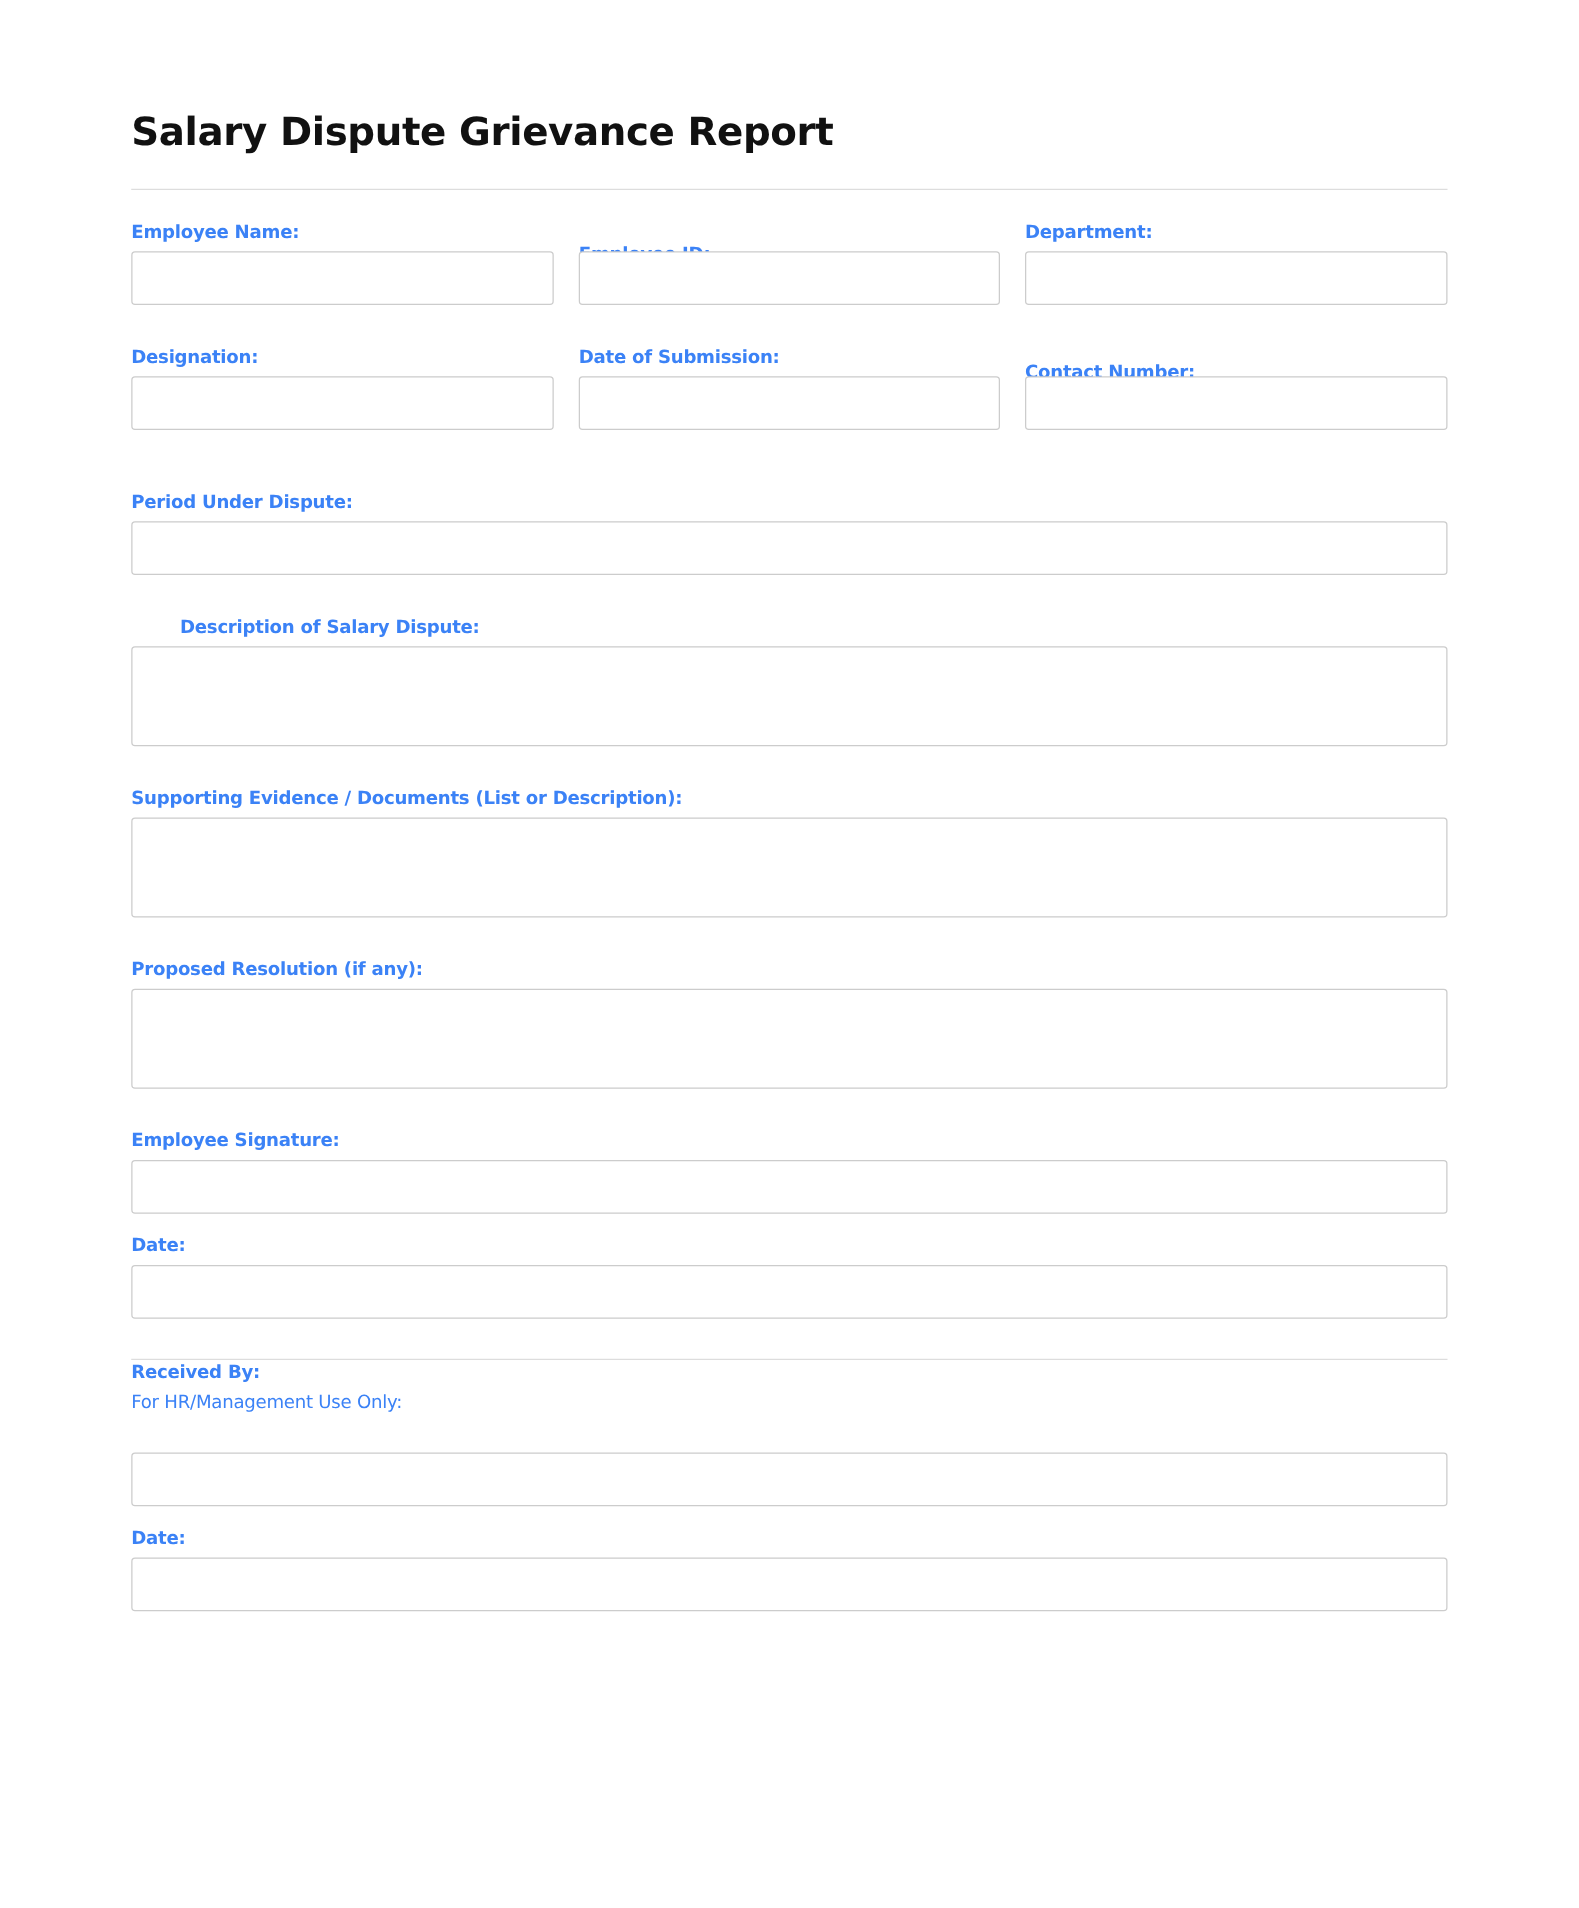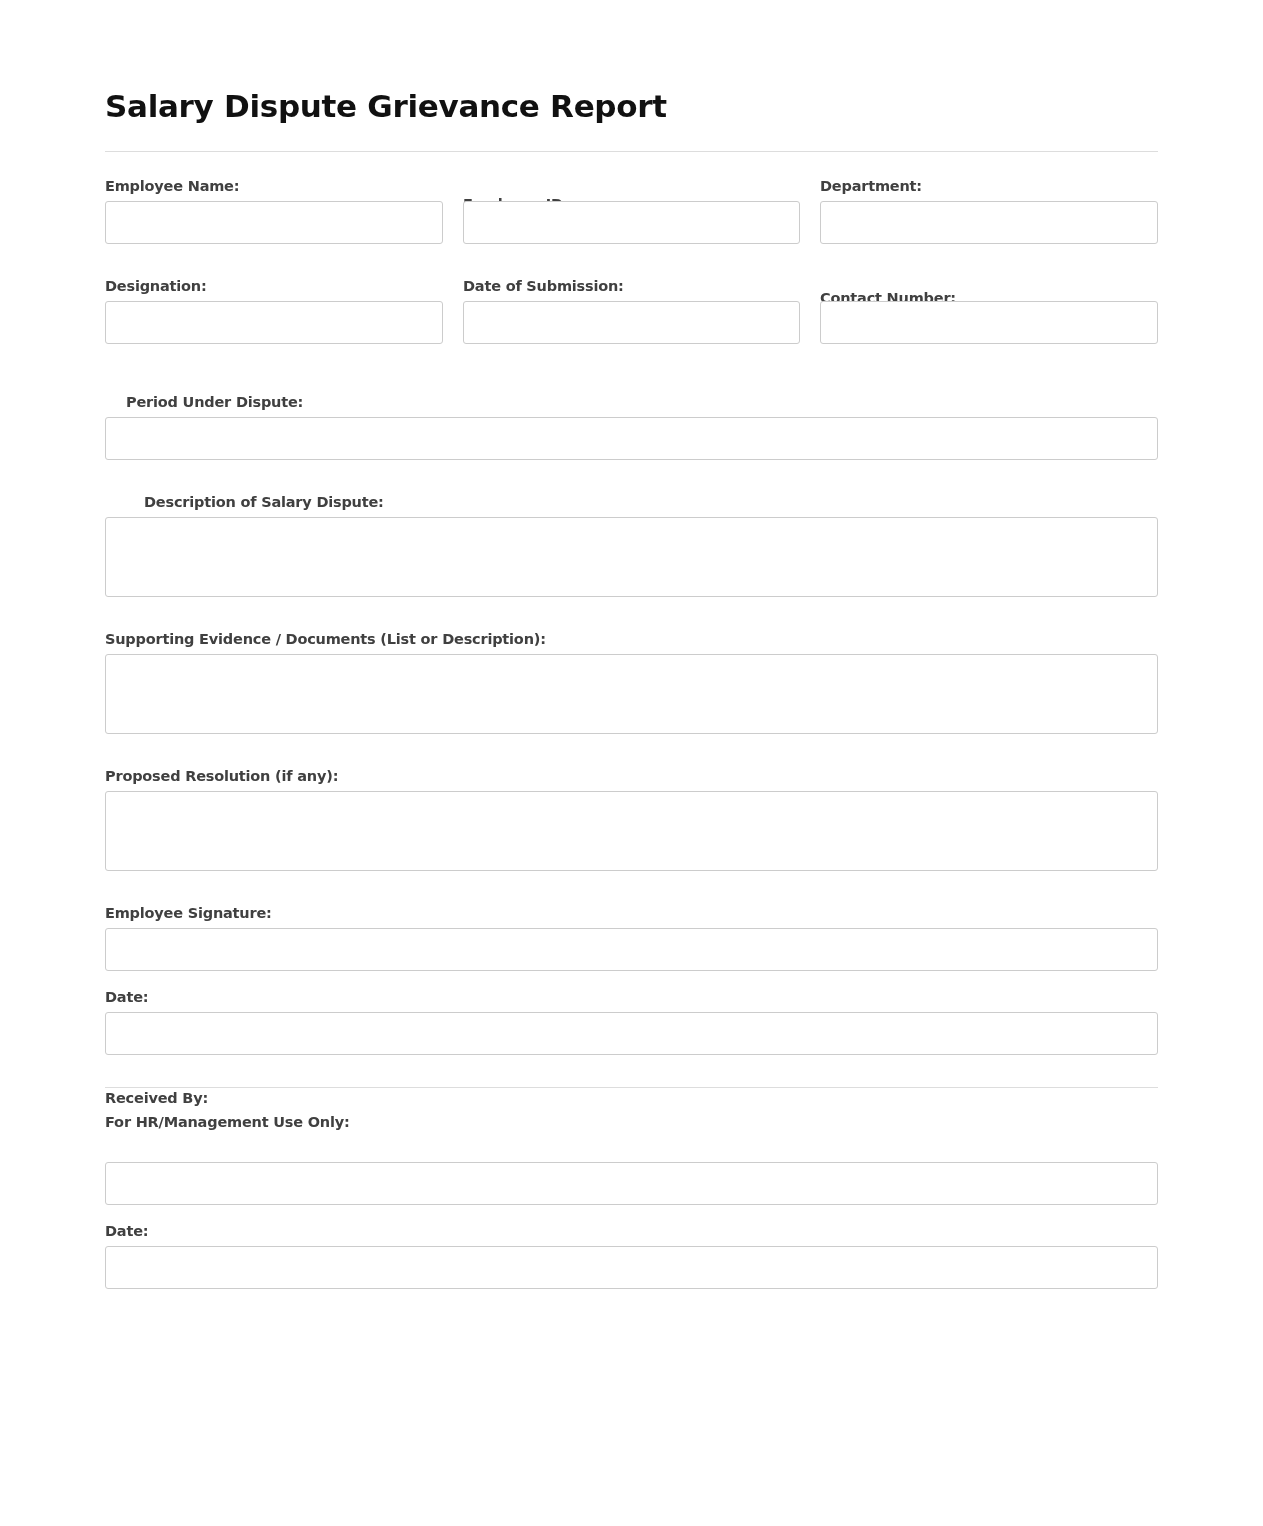--- a/index.html
+++ b/index.html
@@ -7,7 +7,7 @@
     .container { position: absolute; left: 105px; top: 0; width: 1053px; }
     .title { position: absolute; top: 88px; left: 0; margin: 0; font-size: 31px; font-weight: 600; letter-spacing: -0.3px; color: #111; white-space: nowrap; }
     .rule { position: absolute; left: 0; width: 1053px; height: 1px; background: #dddddd; border: 0; margin: 0; }
-    .label { position: absolute; left: 0; font-size: 14.5px; font-weight: 600; color: #404040; white-space: nowrap; letter-spacing: -0.2px; }
+    .label { position: absolute; left: 0; font-size: 14.5px; font-weight: 600; color: #3b82f6; white-space: nowrap; letter-spacing: -0.2px; }
     .label.normal { font-weight: 700; }
     .field { position: absolute; box-sizing: border-box; border: 1px solid #cccccc; border-radius: 3px; background: #fff; height: 43px; padding: 0 8px; font-size: 14px; font-family: inherit; outline: none; }
     textarea.field { height: 80px; resize: none; padding: 8px; }

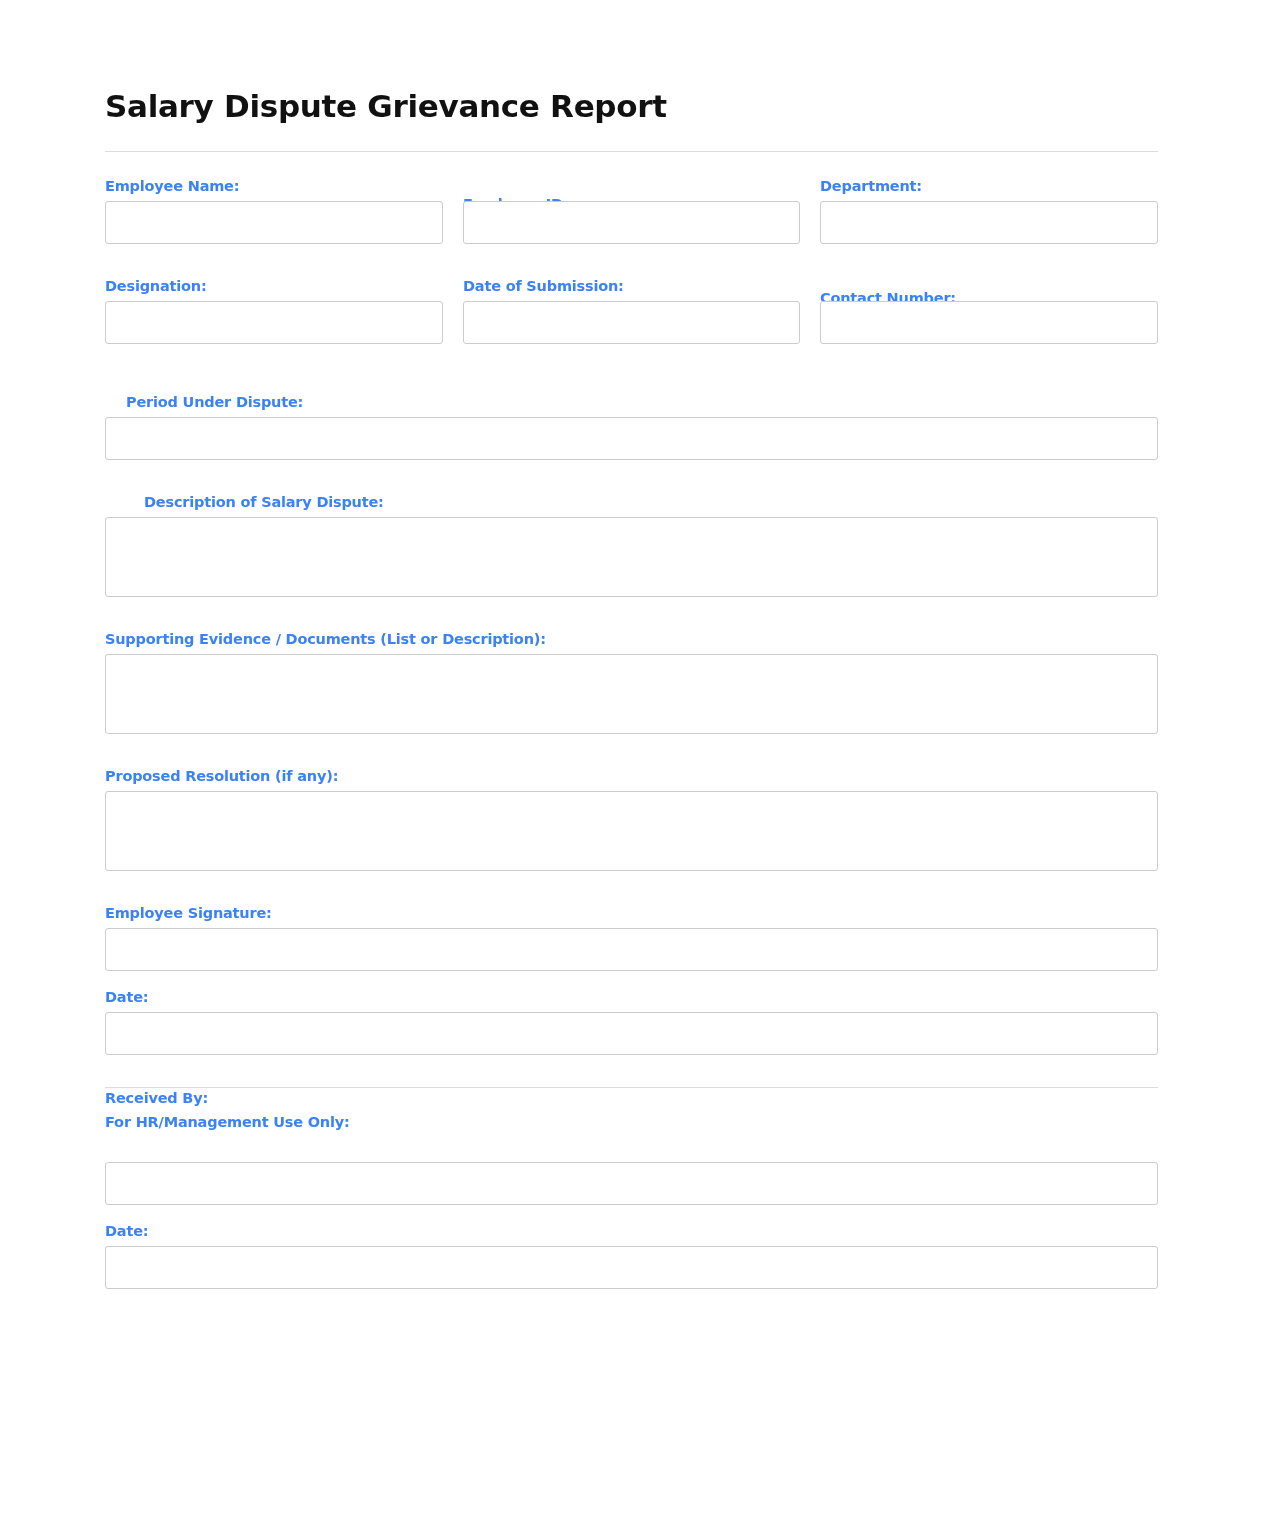--- a/index.html
+++ b/index.html
@@ -50,7 +50,7 @@
     </div>
   </div>
 
-  <label class="label" style="top:394px;margin-left:21px;">Period Under Dispute:</label>
+  <label class="label" style="top:394px;">Period Under Dispute:</label>
   <input class="field" style="top: 417px; left: 0px; width: 1053px;" value="">
 
   <label class="label" style="top:494px;margin-left:39px;">Description of Salary Dispute:</label>

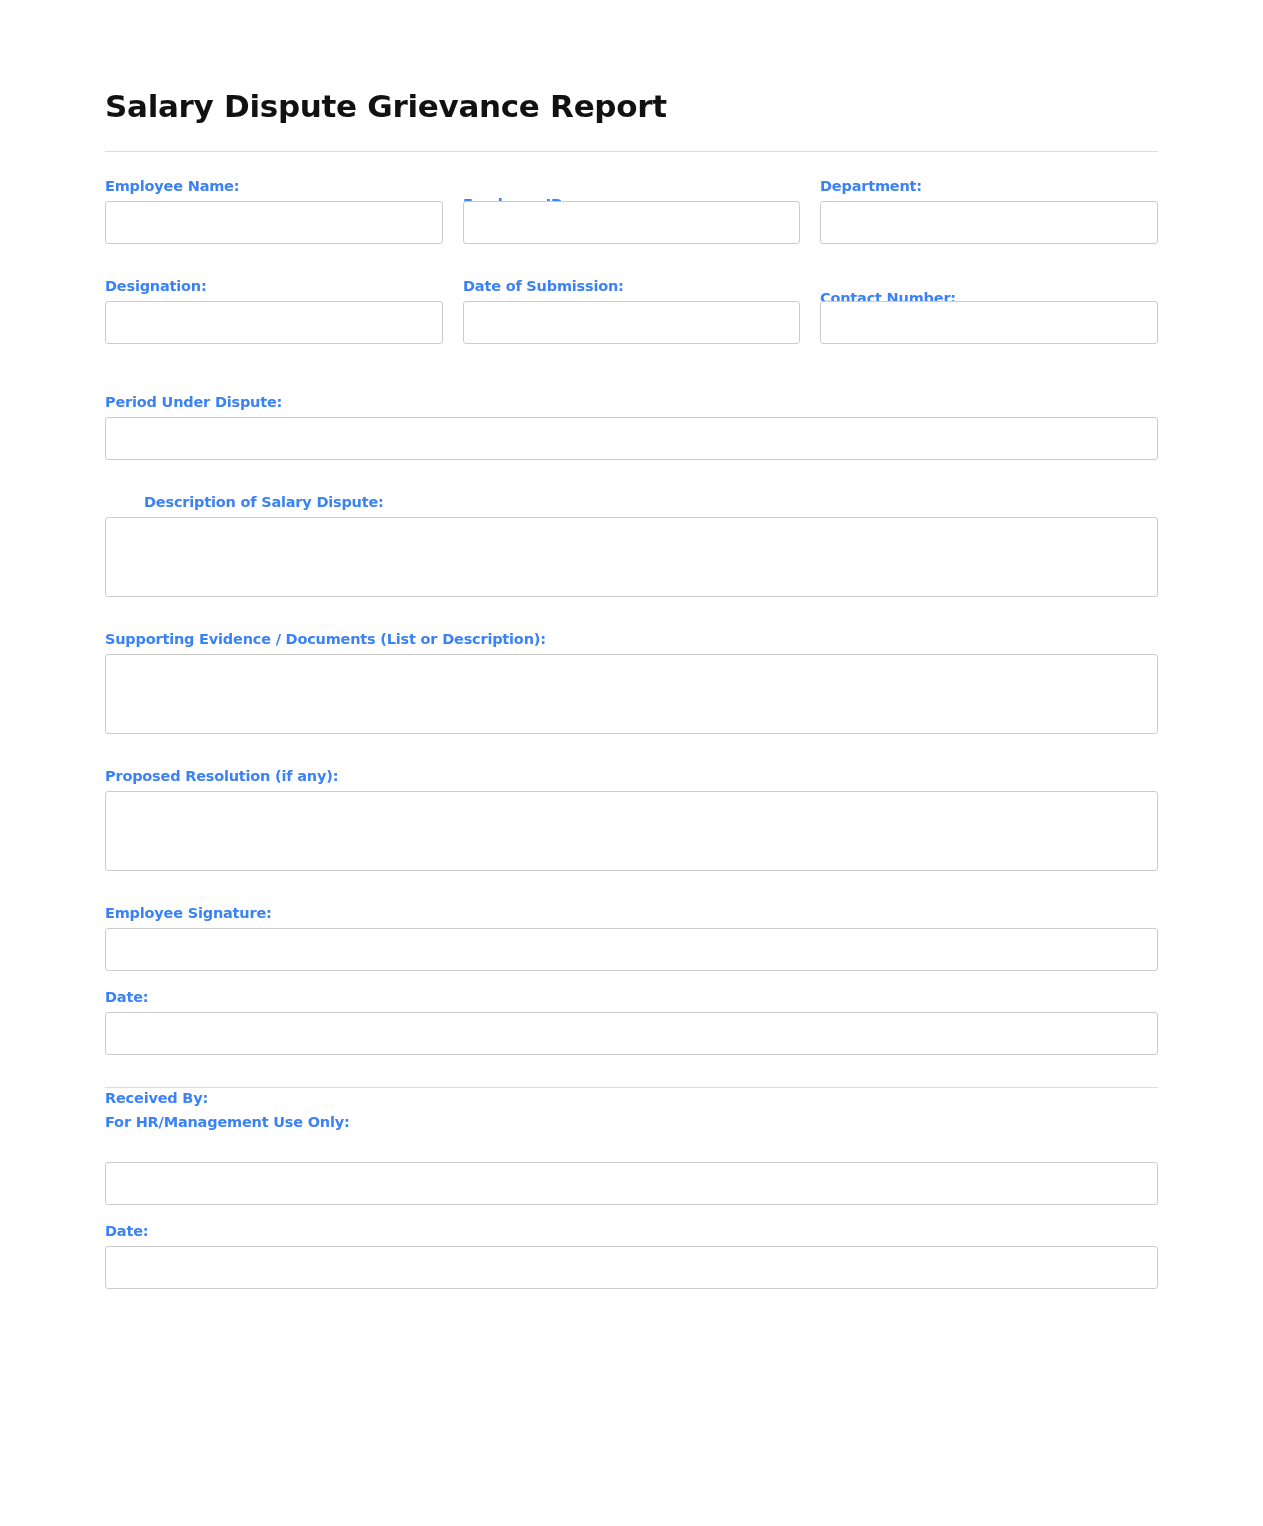--- a/index.html
+++ b/index.html
@@ -8,7 +8,7 @@
     .title { position: absolute; top: 88px; left: 0; margin: 0; font-size: 31px; font-weight: 600; letter-spacing: -0.3px; color: #111; white-space: nowrap; }
     .rule { position: absolute; left: 0; width: 1053px; height: 1px; background: #dddddd; border: 0; margin: 0; }
     .label { position: absolute; left: 0; font-size: 14.5px; font-weight: 600; color: #3b82f6; white-space: nowrap; letter-spacing: -0.2px; }
-    .label.normal { font-weight: 700; }
+    .label.normal { font-weight: 400; }
     .field { position: absolute; box-sizing: border-box; border: 1px solid #cccccc; border-radius: 3px; background: #fff; height: 43px; padding: 0 8px; font-size: 14px; font-family: inherit; outline: none; }
     textarea.field { height: 80px; resize: none; padding: 8px; }
     .col { position: absolute; top: 0; width: 338px; }

